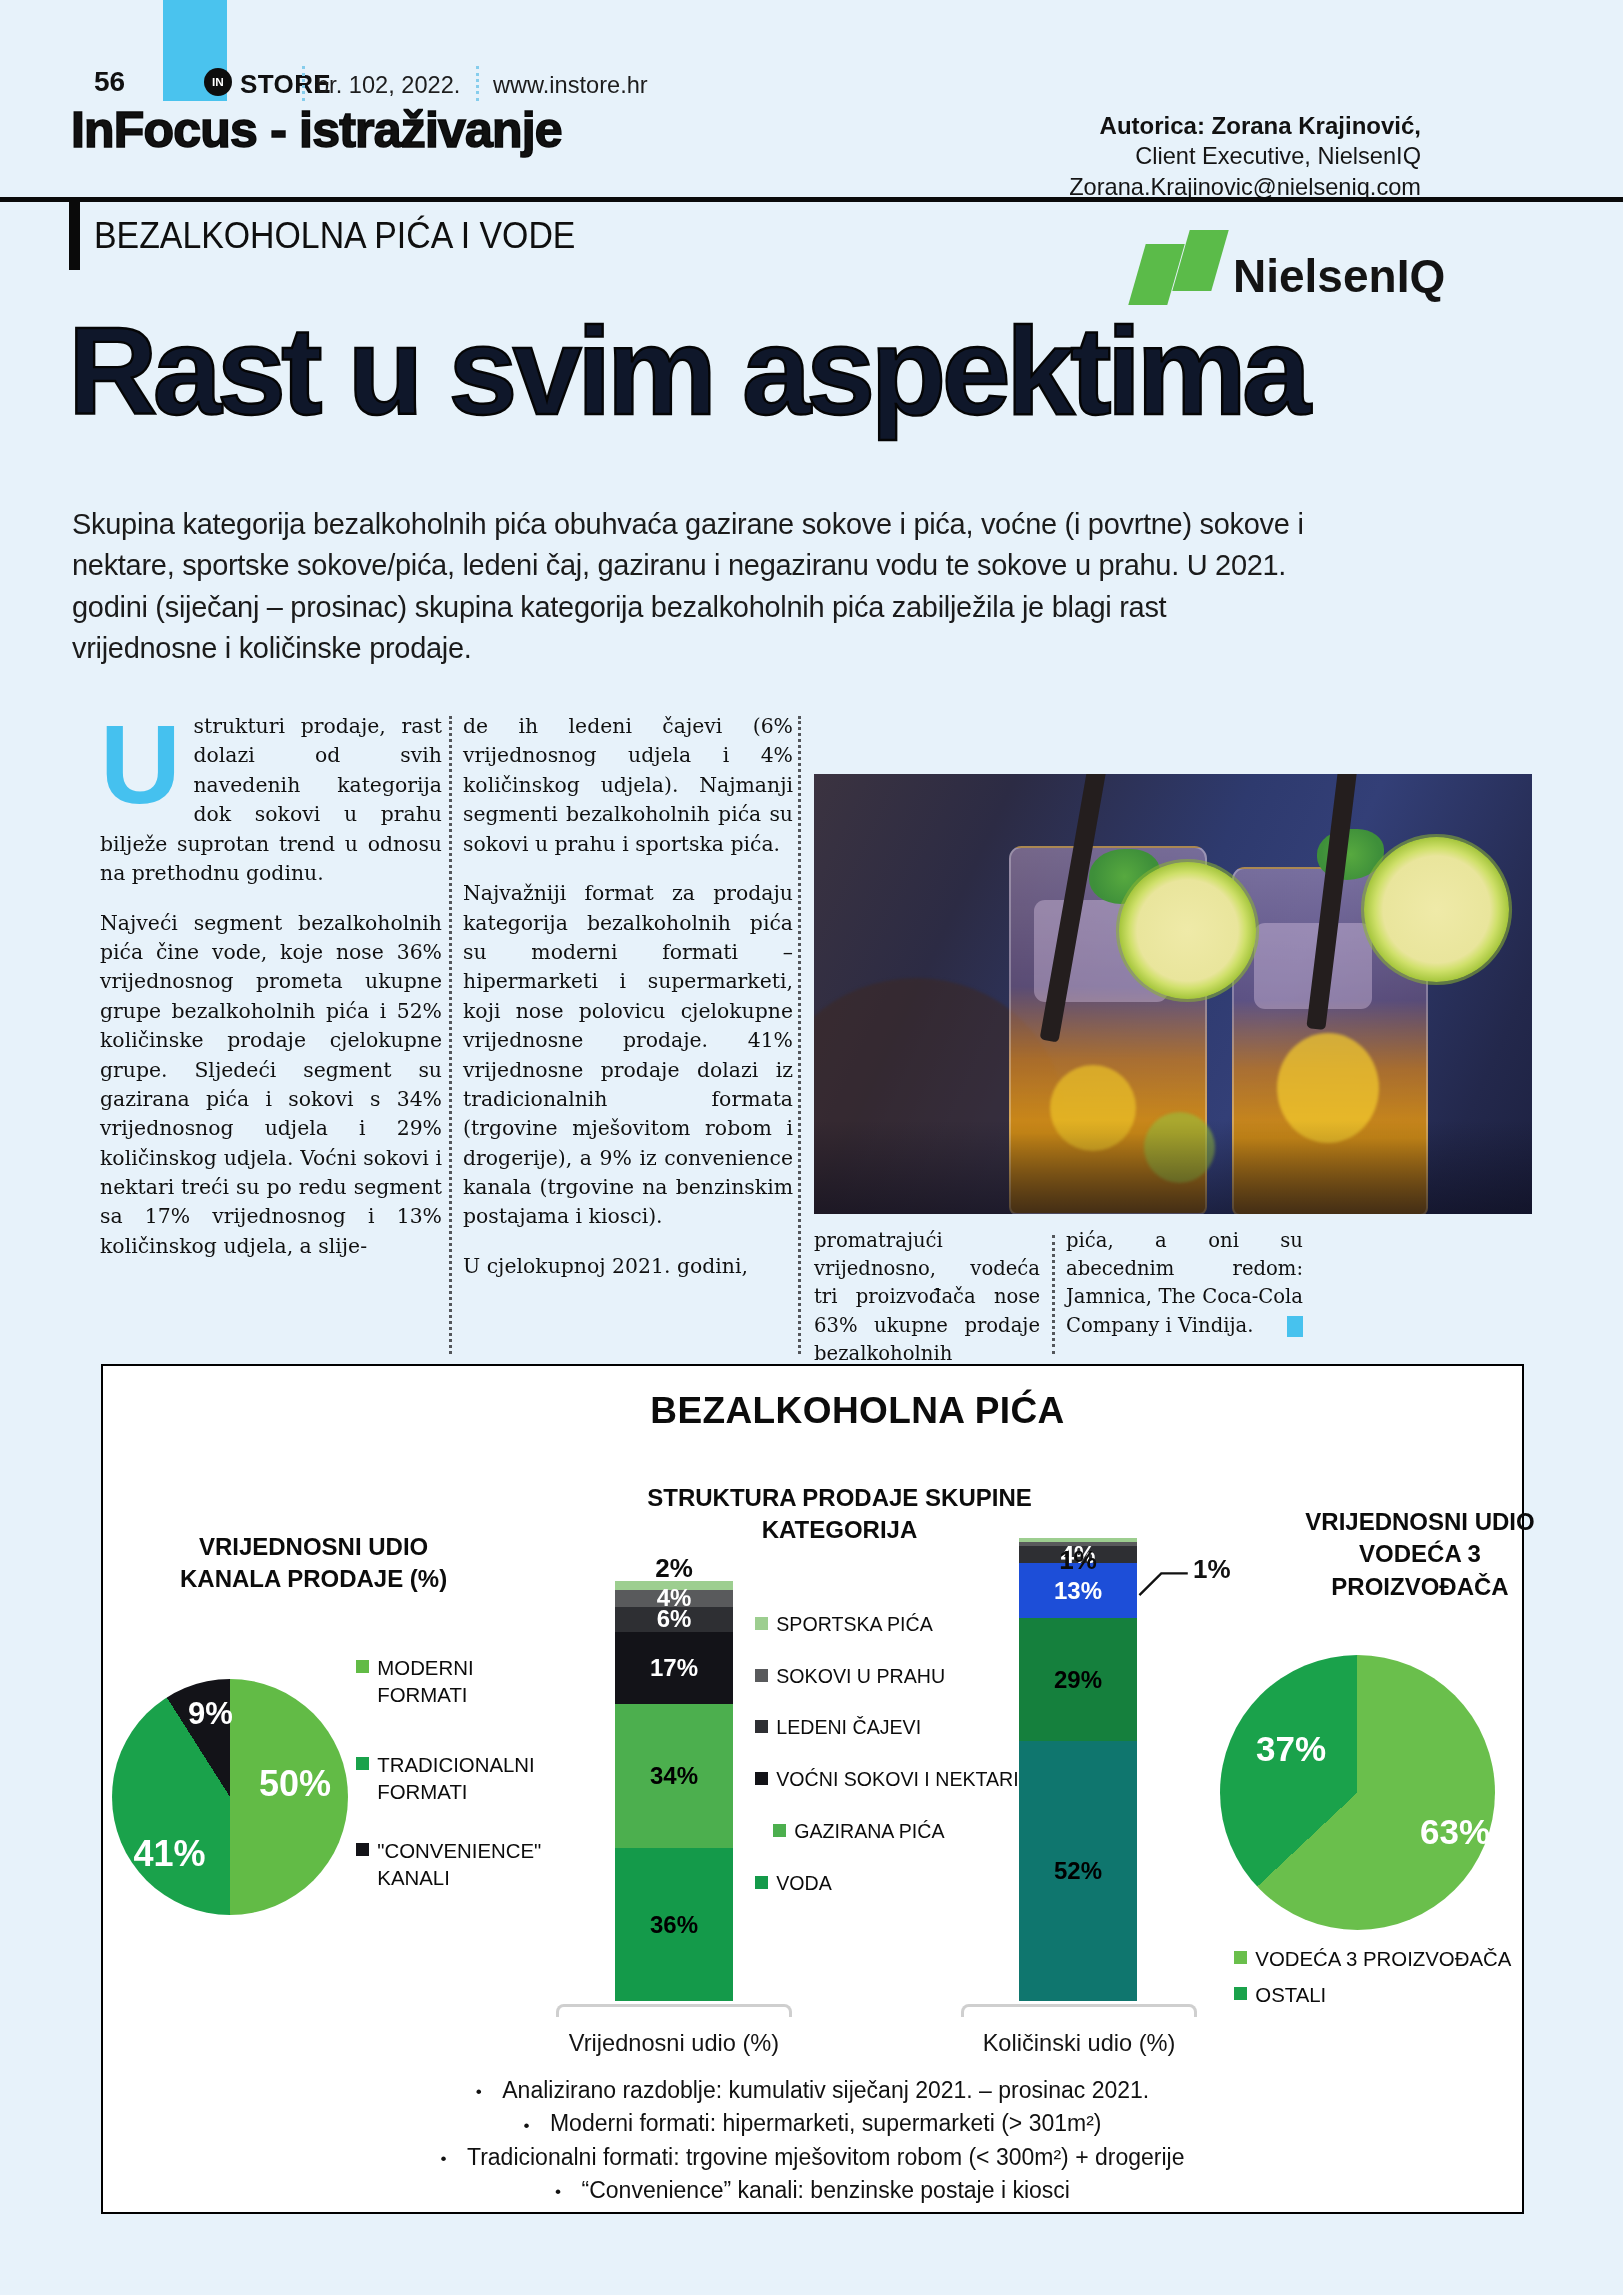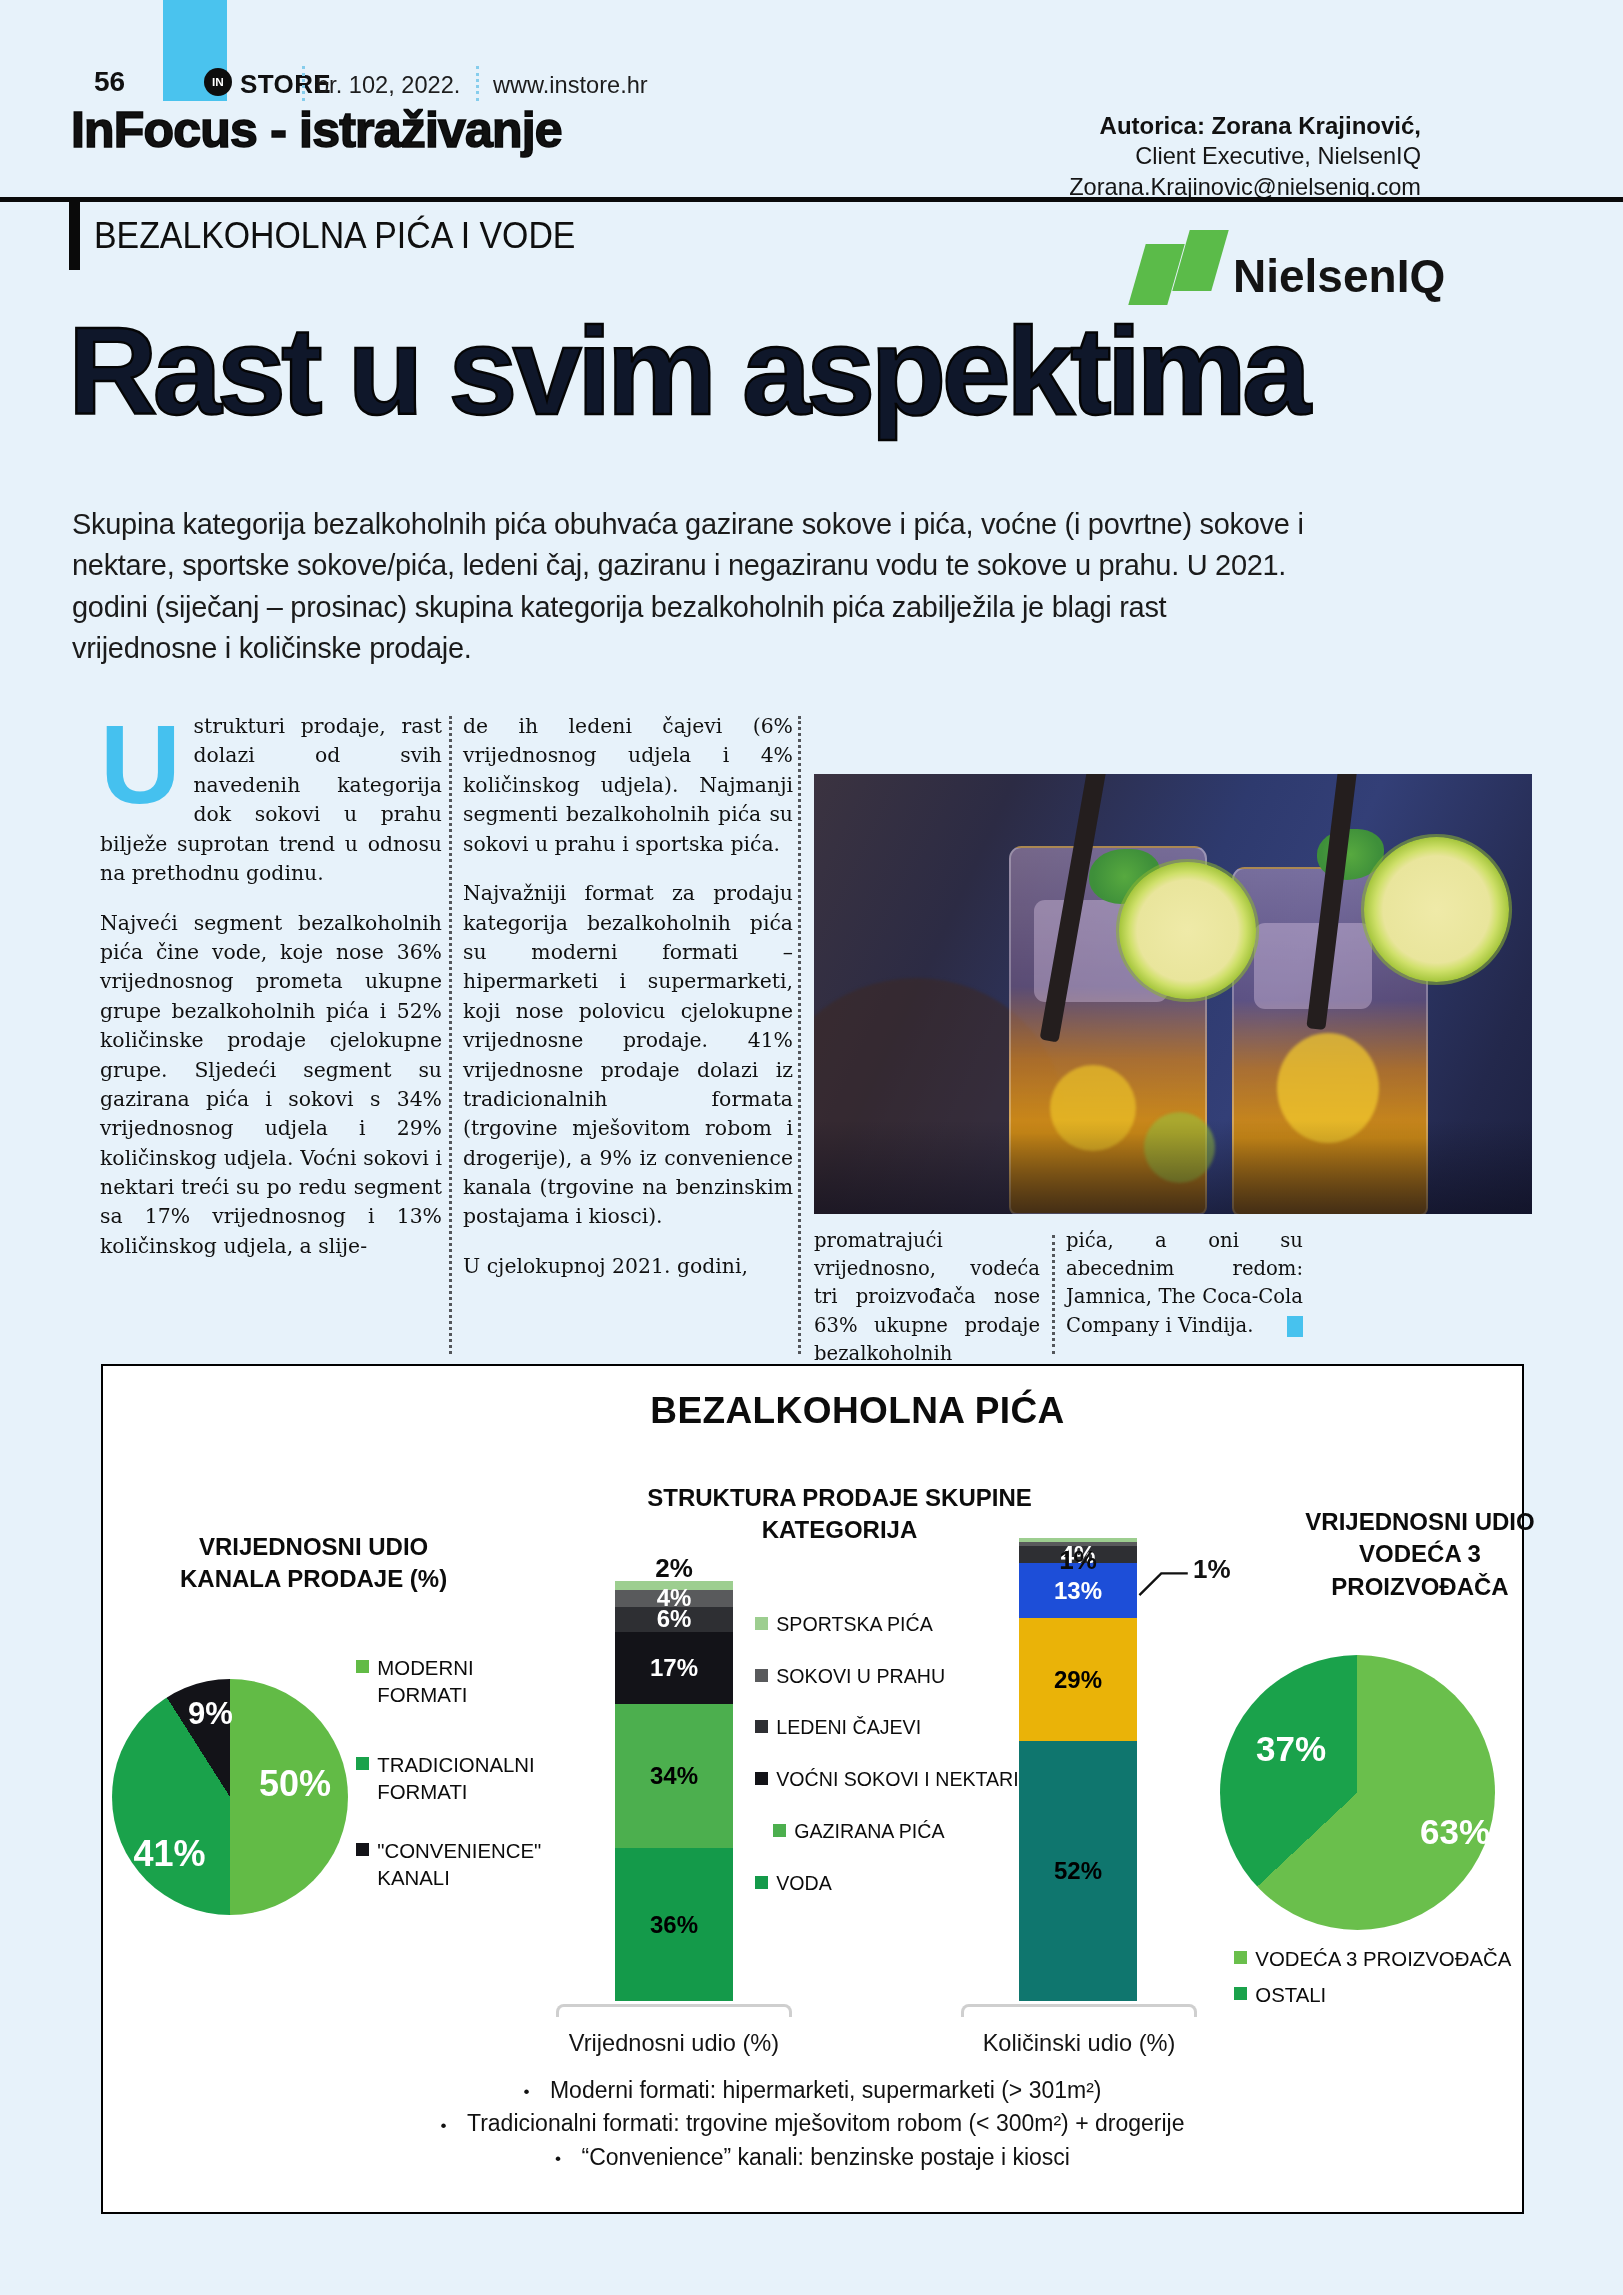--- a/index.html
+++ b/index.html
@@ -244,7 +244,7 @@
         <div class="seg" style="height: 55px; background: #1d4ed8;">
           <span style="color: rgb(255, 255, 255);">13%</span>
         </div>
-        <div class="seg" style="height: 123px; background: #eab308;">
+        <div class="seg" style="height: 123px; background: #15803d;">
           <span style="color: rgb(0, 0, 0);">29%</span>
         </div>
         <div class="seg" style="height: 260px; background: #0f766e;">

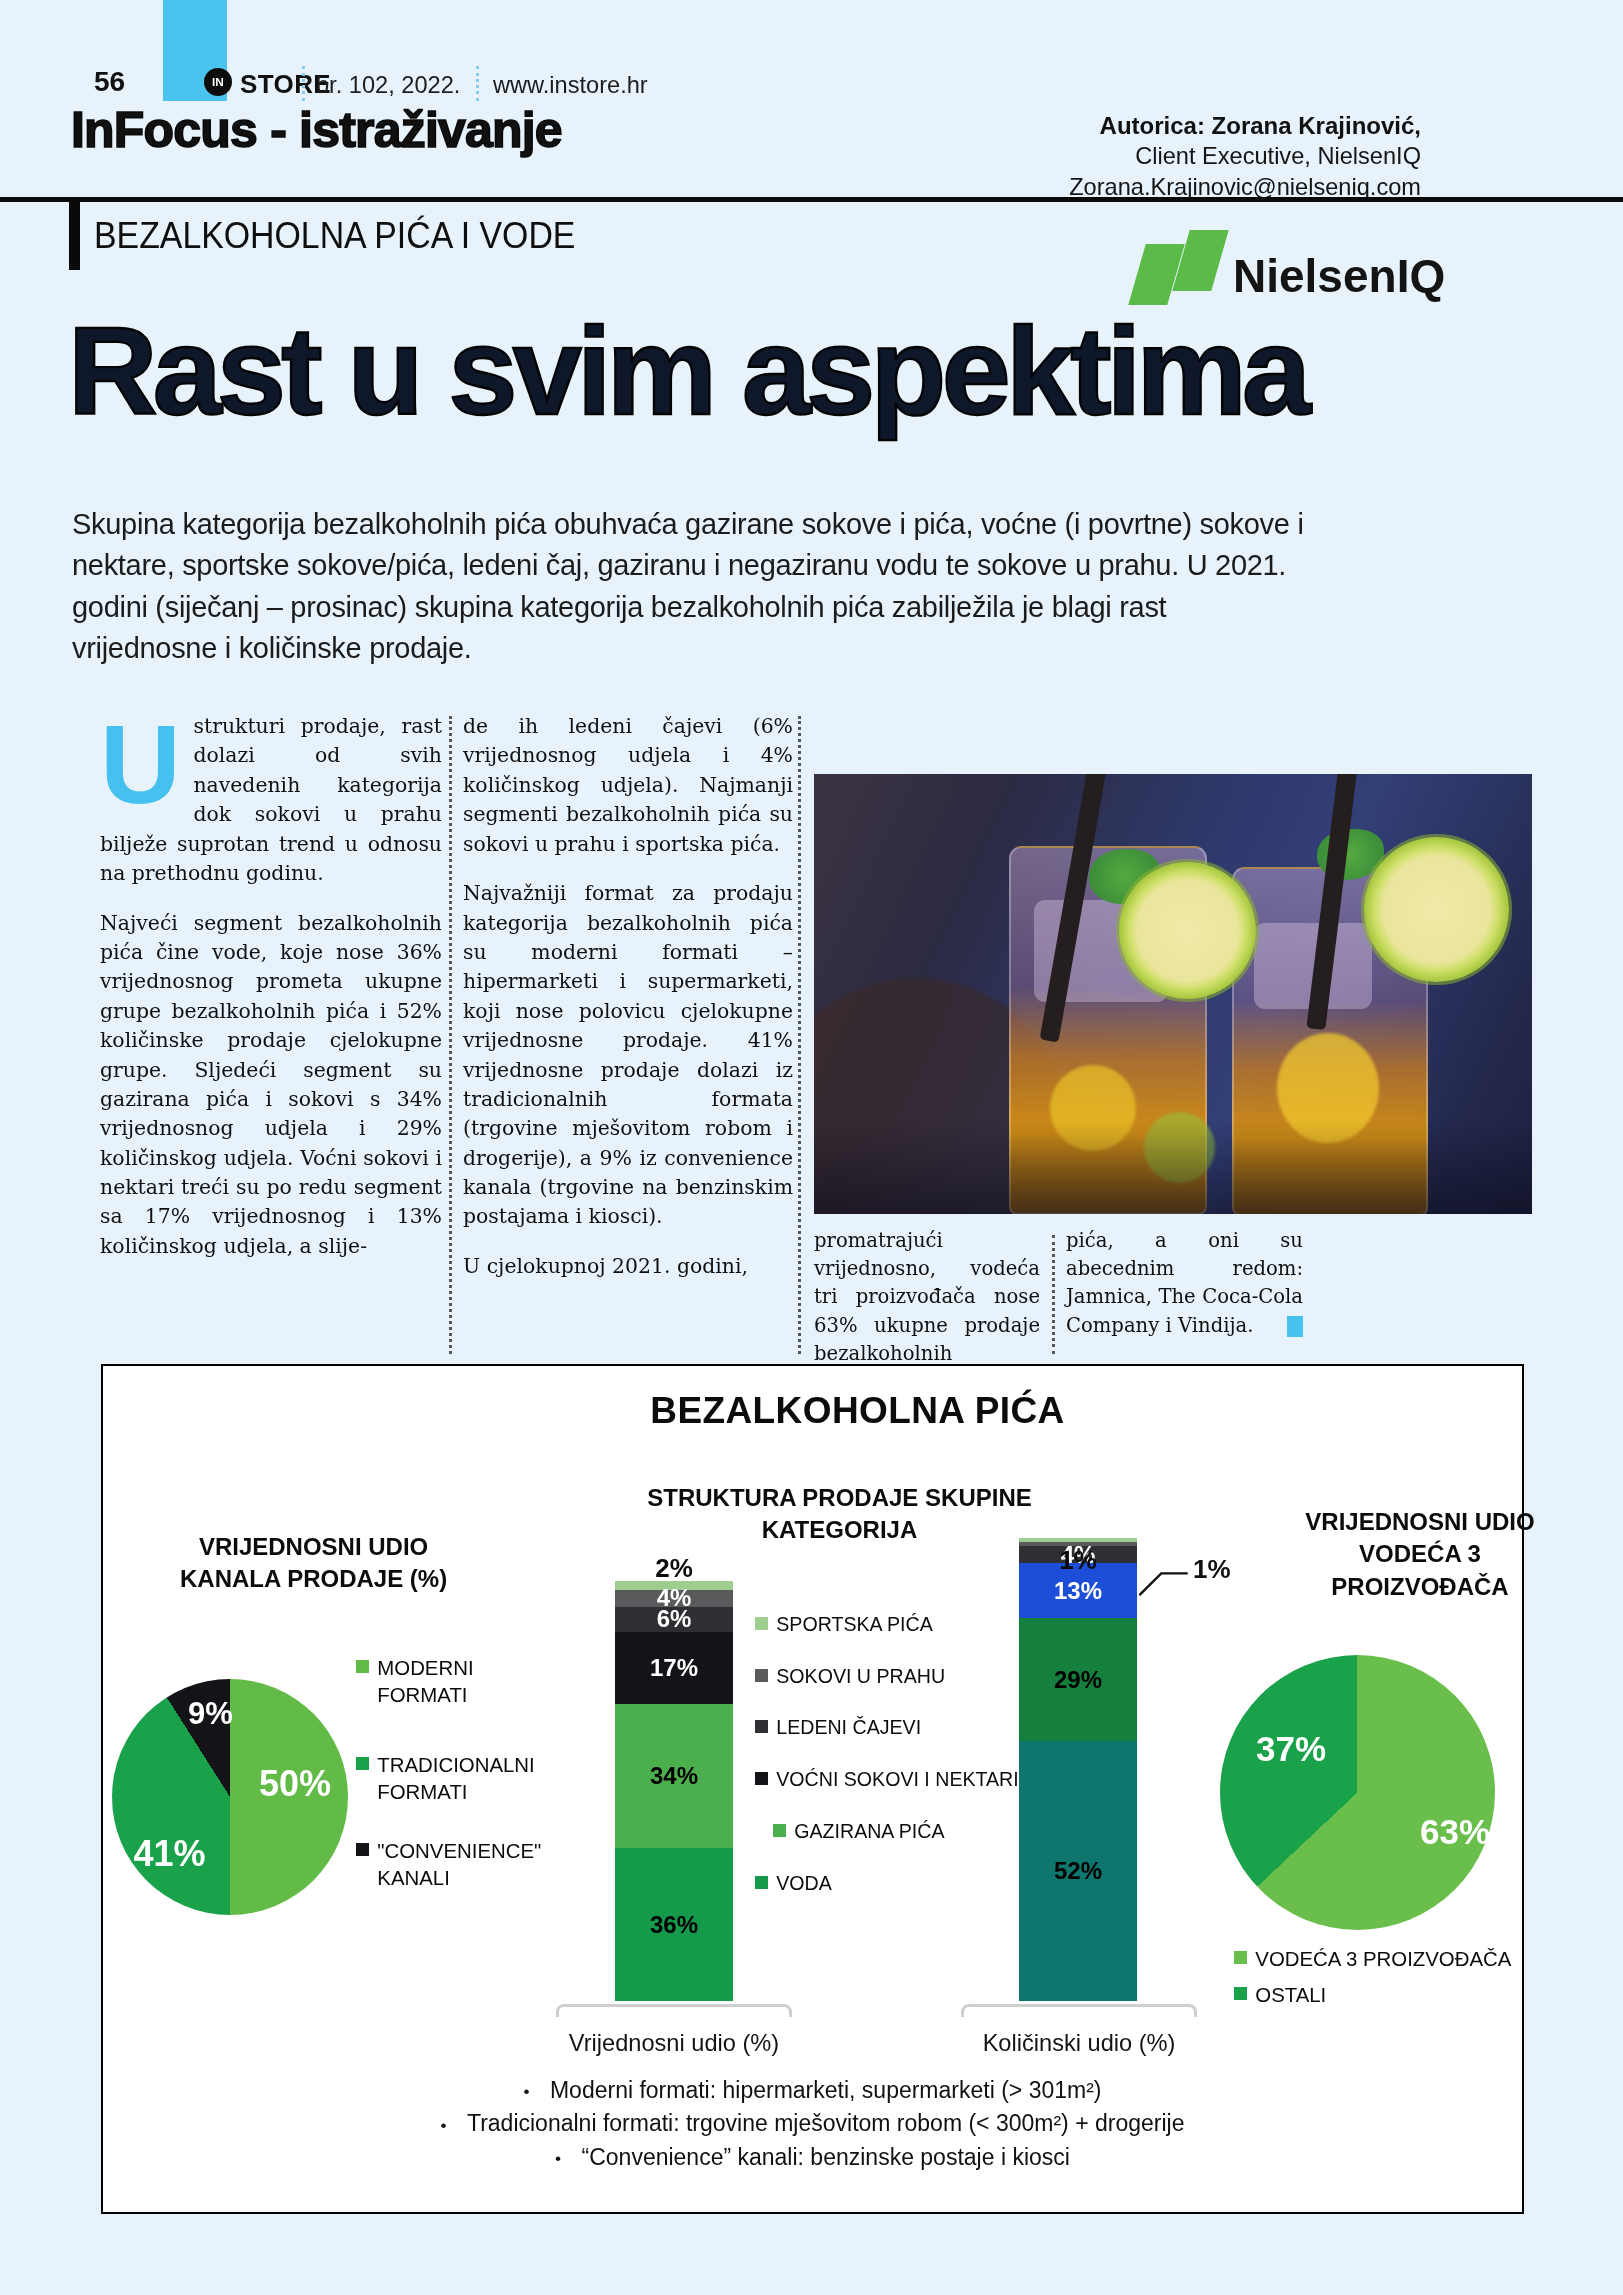--- a/index.html
+++ b/index.html
@@ -302,6 +302,7 @@
     </div>
 
     <div id="footnotes">
+      <div><span class="fb">•</span><span>Analizirano razdoblje: kumulativ siječanj 2021. – prosinac 2021.</span></div>
       <div><span class="fb">•</span><span>Moderni formati: hipermarketi, supermarketi (&gt; 301m²)</span></div>
       <div><span class="fb">•</span><span>Tradicionalni formati: trgovine mješovitom robom (&lt; 300m²) + drogerije</span></div>
       <div><span class="fb">•</span><span>“Convenience” kanali: benzinske postaje i kiosci</span></div>

